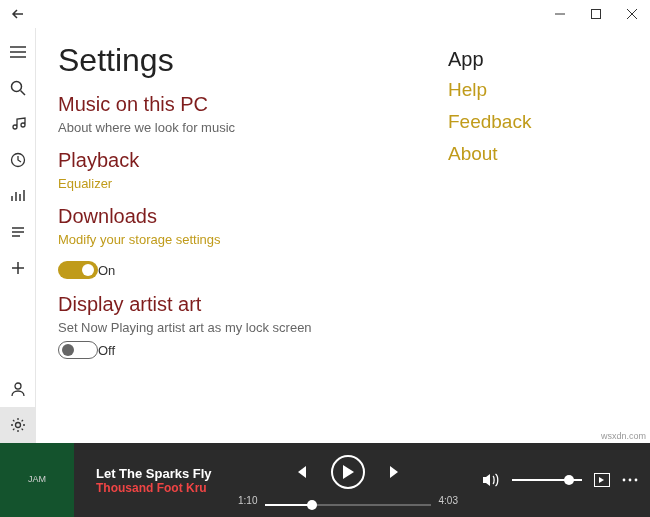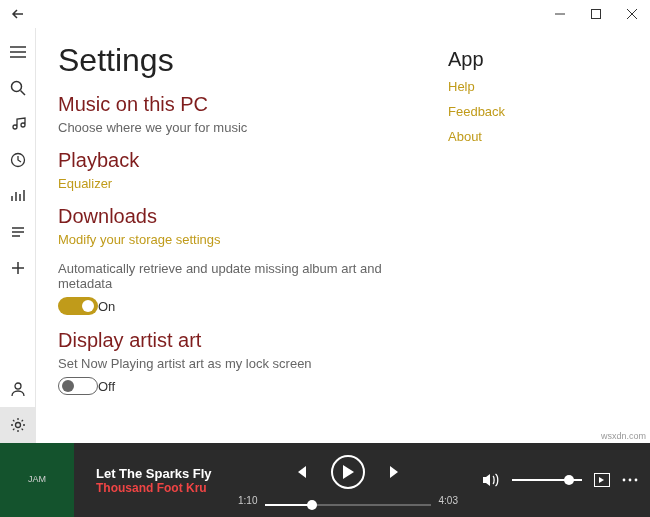--- a/index.html
+++ b/index.html
@@ -21,7 +21,7 @@
   .section-sub { font-size: 13px; color: #666; margin-top: 4px; margin-bottom: 14px; }
   .link { font-size: 13px; color: #c09b1a; margin-top: 4px; margin-bottom: 14px; display: block; }
   .app-title { font-size: 20px; font-weight: 400; color: #222; margin-top: 6px; margin-bottom: 8px; }
-  .app-link { font-size: 13px; color: #c09b1a; display: block; margin-bottom: 10px; }
+  .app-link { font-size: 19px; color: #c09b1a; display: block; margin-bottom: 10px; }
   .toggle-row { display: flex; align-items: center; margin-top: 6px; margin-bottom: 14px; }
   .toggle { width: 40px; height: 18px; border-radius: 9px; background: #c09b1a; position: relative; }
   .toggle.off { background: #fff; border: 1px solid #666; }

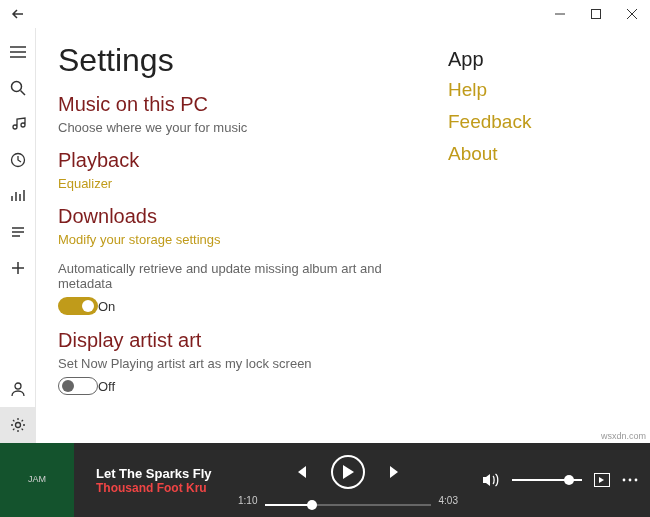--- a/index.html
+++ b/index.html
@@ -135,7 +135,7 @@
       <div class="page-title">Settings</div>
 
       <div class="section-title">Music on this PC</div>
-      <div class="section-sub">Choose where we your for music</div>
+      <div class="section-sub">About where we look for music</div>
 
       <div class="section-title">Playback</div>
       <a class="link">Equalizer</a>

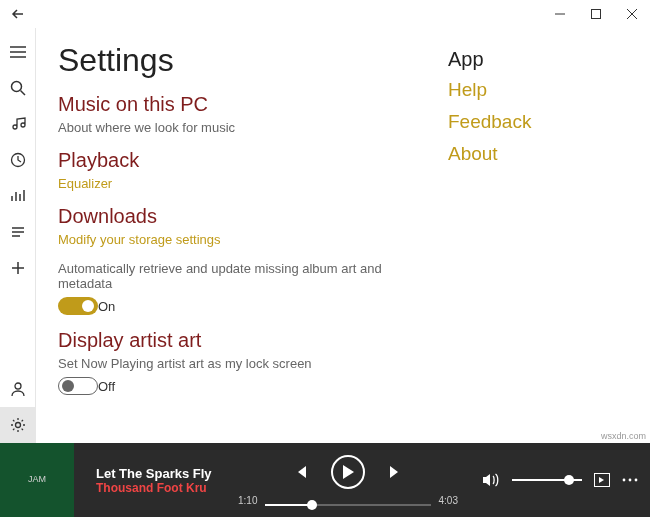--- a/index.html
+++ b/index.html
@@ -143,7 +143,6 @@
       <div class="section-title">Downloads</div>
       <a class="link">Modify your storage settings</a>
 
-      <div class="section-sub" style="margin-bottom:4px">Automatically retrieve and update missing album art and metadata</div>
       <div class="toggle-row">
         <div class="toggle">
             <div class="knob"></div>

